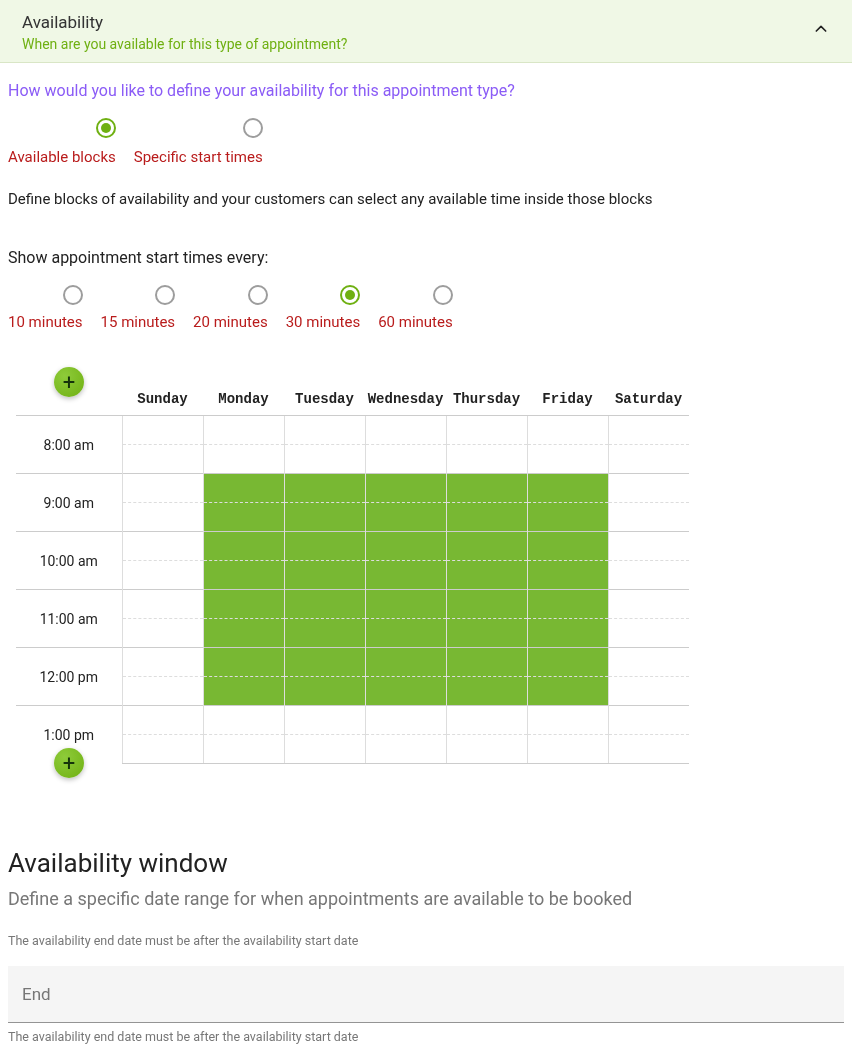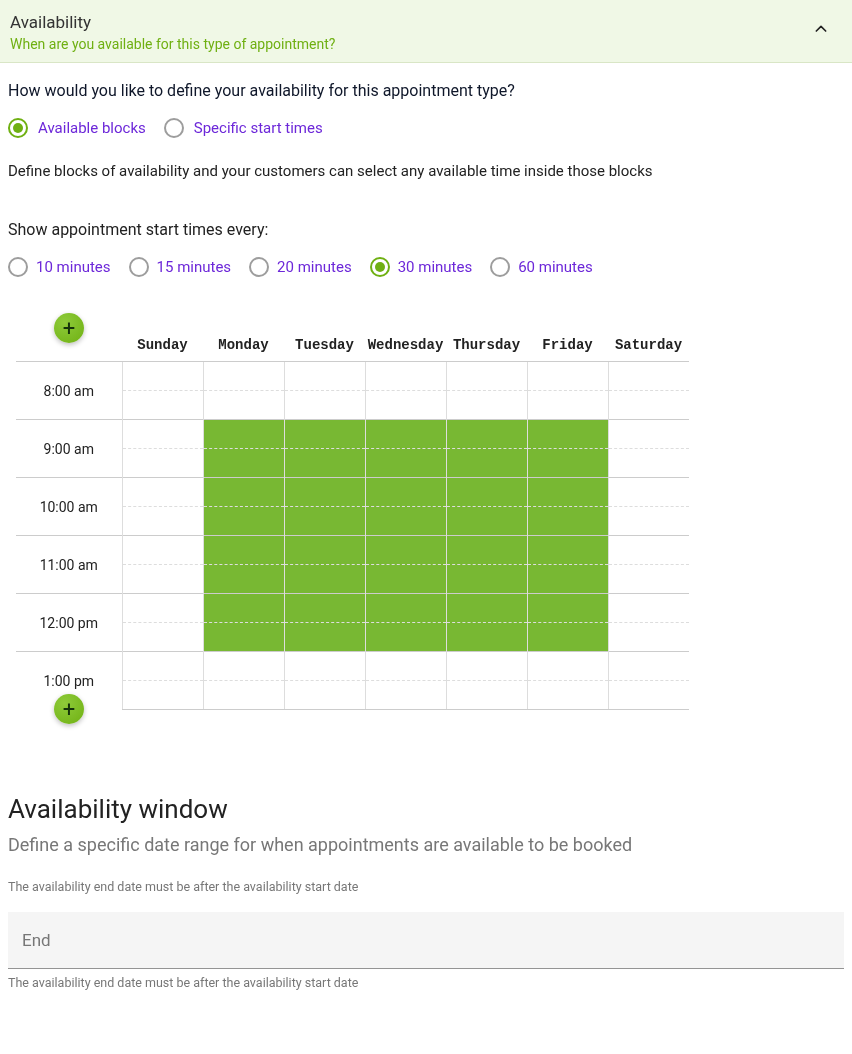--- a/index.html
+++ b/index.html
@@ -8,7 +8,7 @@
   .header-banner {
     background: #f0f8e6;
     border-bottom: 1px solid #d9e6c6;
-    padding: 12px 10px 10px 10px;
+    padding: 12px 10px 10px 22px;
     position: relative;
   }
   .header-banner .title { font-size: 17px; color: #333; font-weight: 400; }

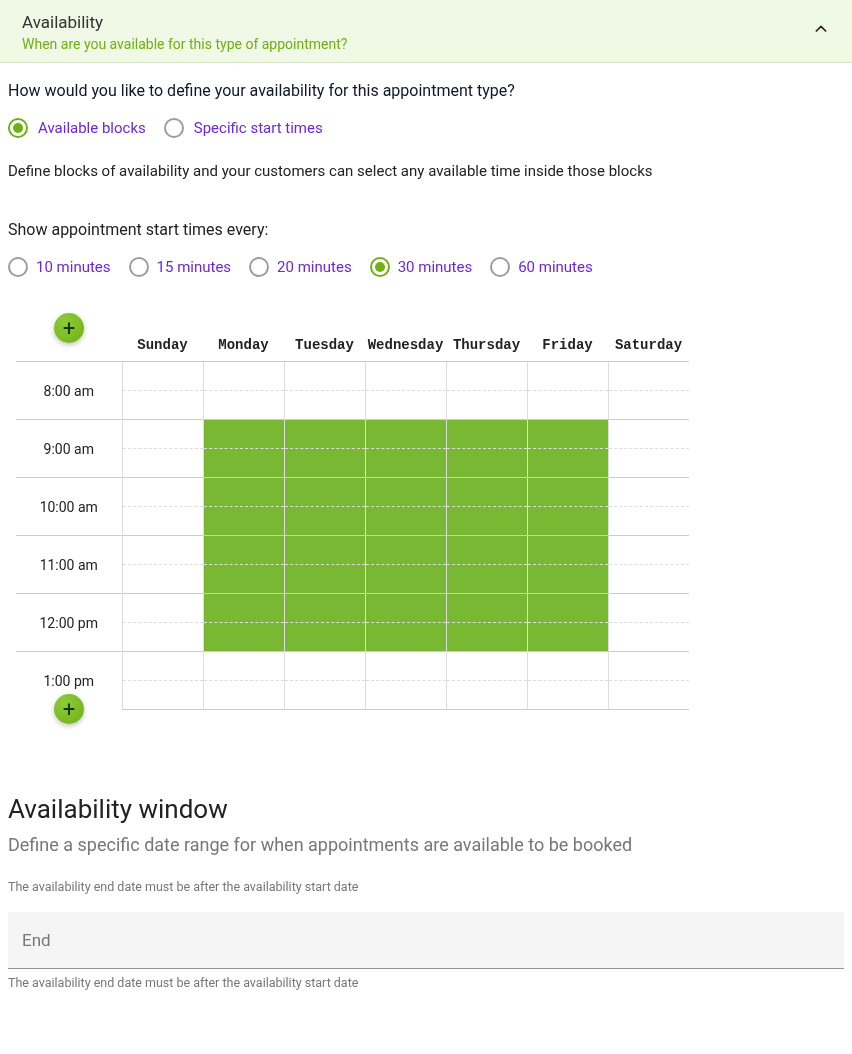--- a/index.html
+++ b/index.html
@@ -20,7 +20,7 @@
   .header-banner .chevron svg { width: 16px; height: 16px; }
   
   .body-area { padding: 18px 8px 8px 8px; }
-  .question { font-size: 16px; color: #0f172a; font-weight: 400; margin-bottom: 18px; }
+  .question { font-size: 16px; color: #8b5cf6; font-weight: 400; margin-bottom: 18px; }
   
   .radio-row { display:flex; align-items:center; gap: 18px; margin-bottom: 24px; }
   .radio-option { display:flex; align-items:center; gap: 10px; cursor:pointer; font-size: 15px; color:#6d28d9; }

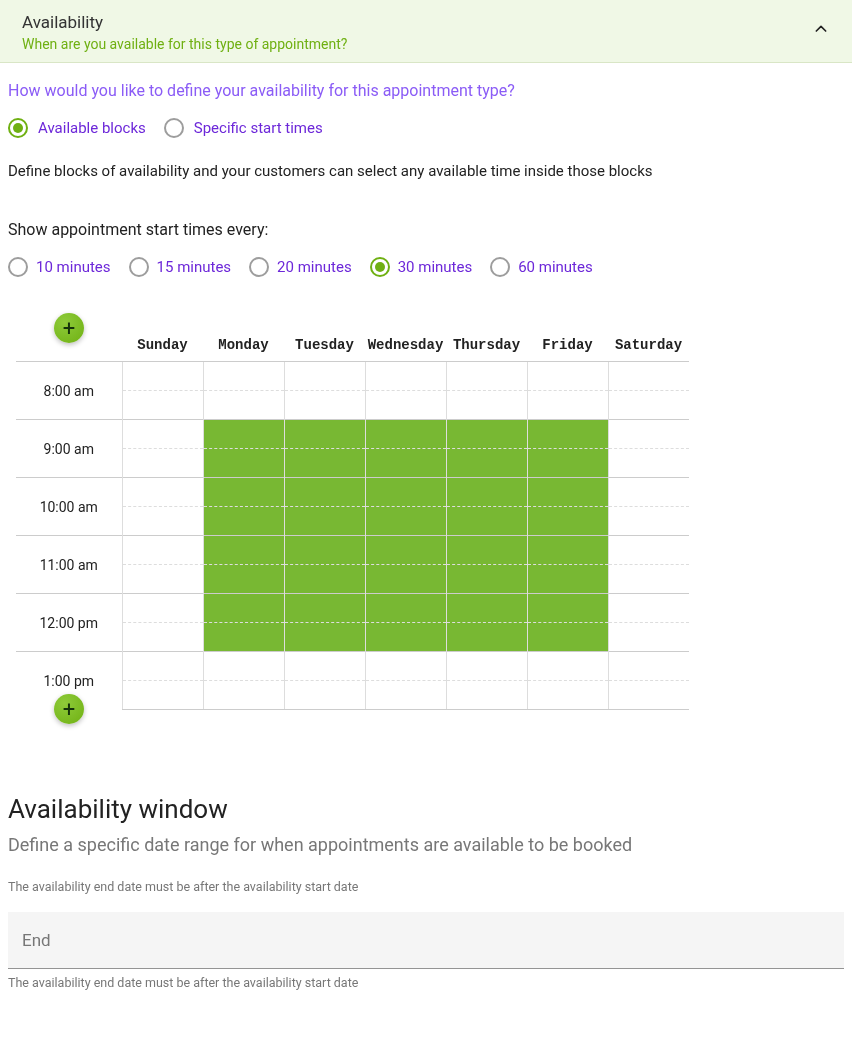--- a/index.html
+++ b/index.html
@@ -23,7 +23,7 @@
   .question { font-size: 16px; color: #8b5cf6; font-weight: 400; margin-bottom: 18px; }
   
   .radio-row { display:flex; align-items:center; gap: 18px; margin-bottom: 24px; }
-  .radio-option { display:flex; align-items:center; gap: 10px; cursor:pointer; font-size: 15px; color:#6d28d9; }
+  .radio-option { display:flex; align-items:flex-end; gap: 10px; cursor:pointer; font-size: 15px; color:#b91c1c;flex-direction:column; }
   .radio-outer {
     width: 20px; height: 20px; border: 2px solid #9d9d9d; border-radius: 50%;
     display:flex; align-items:center; justify-content:center; flex-shrink:0;

